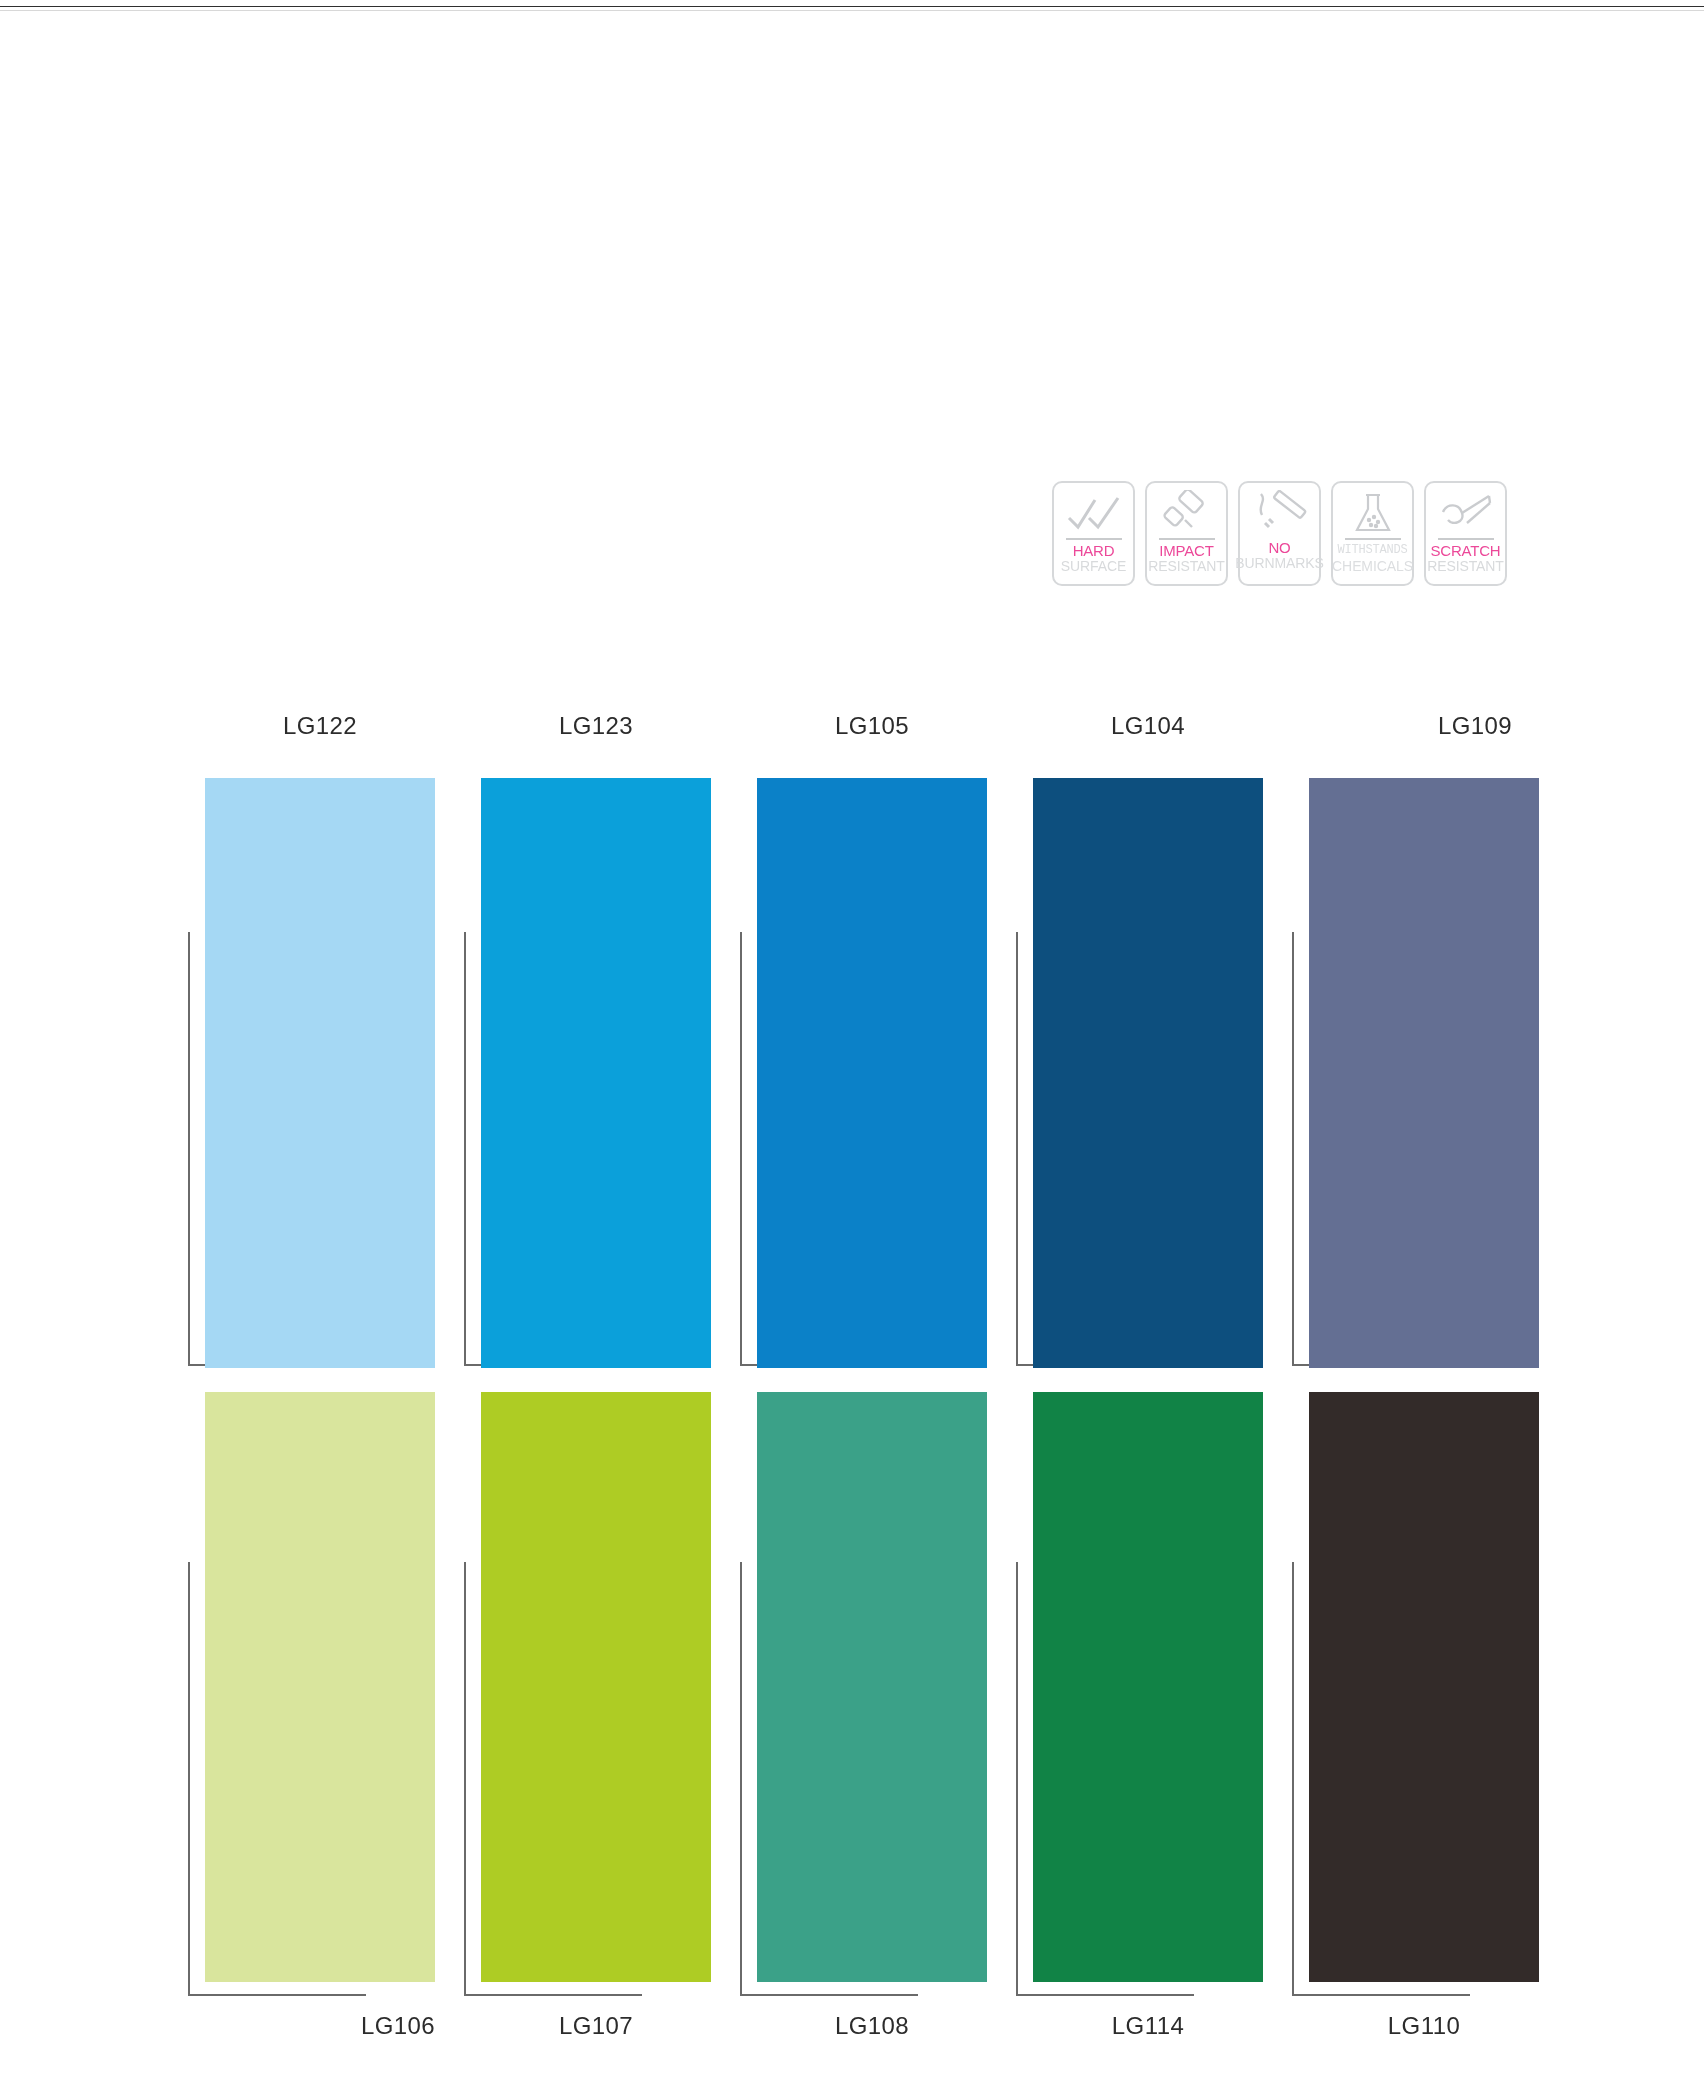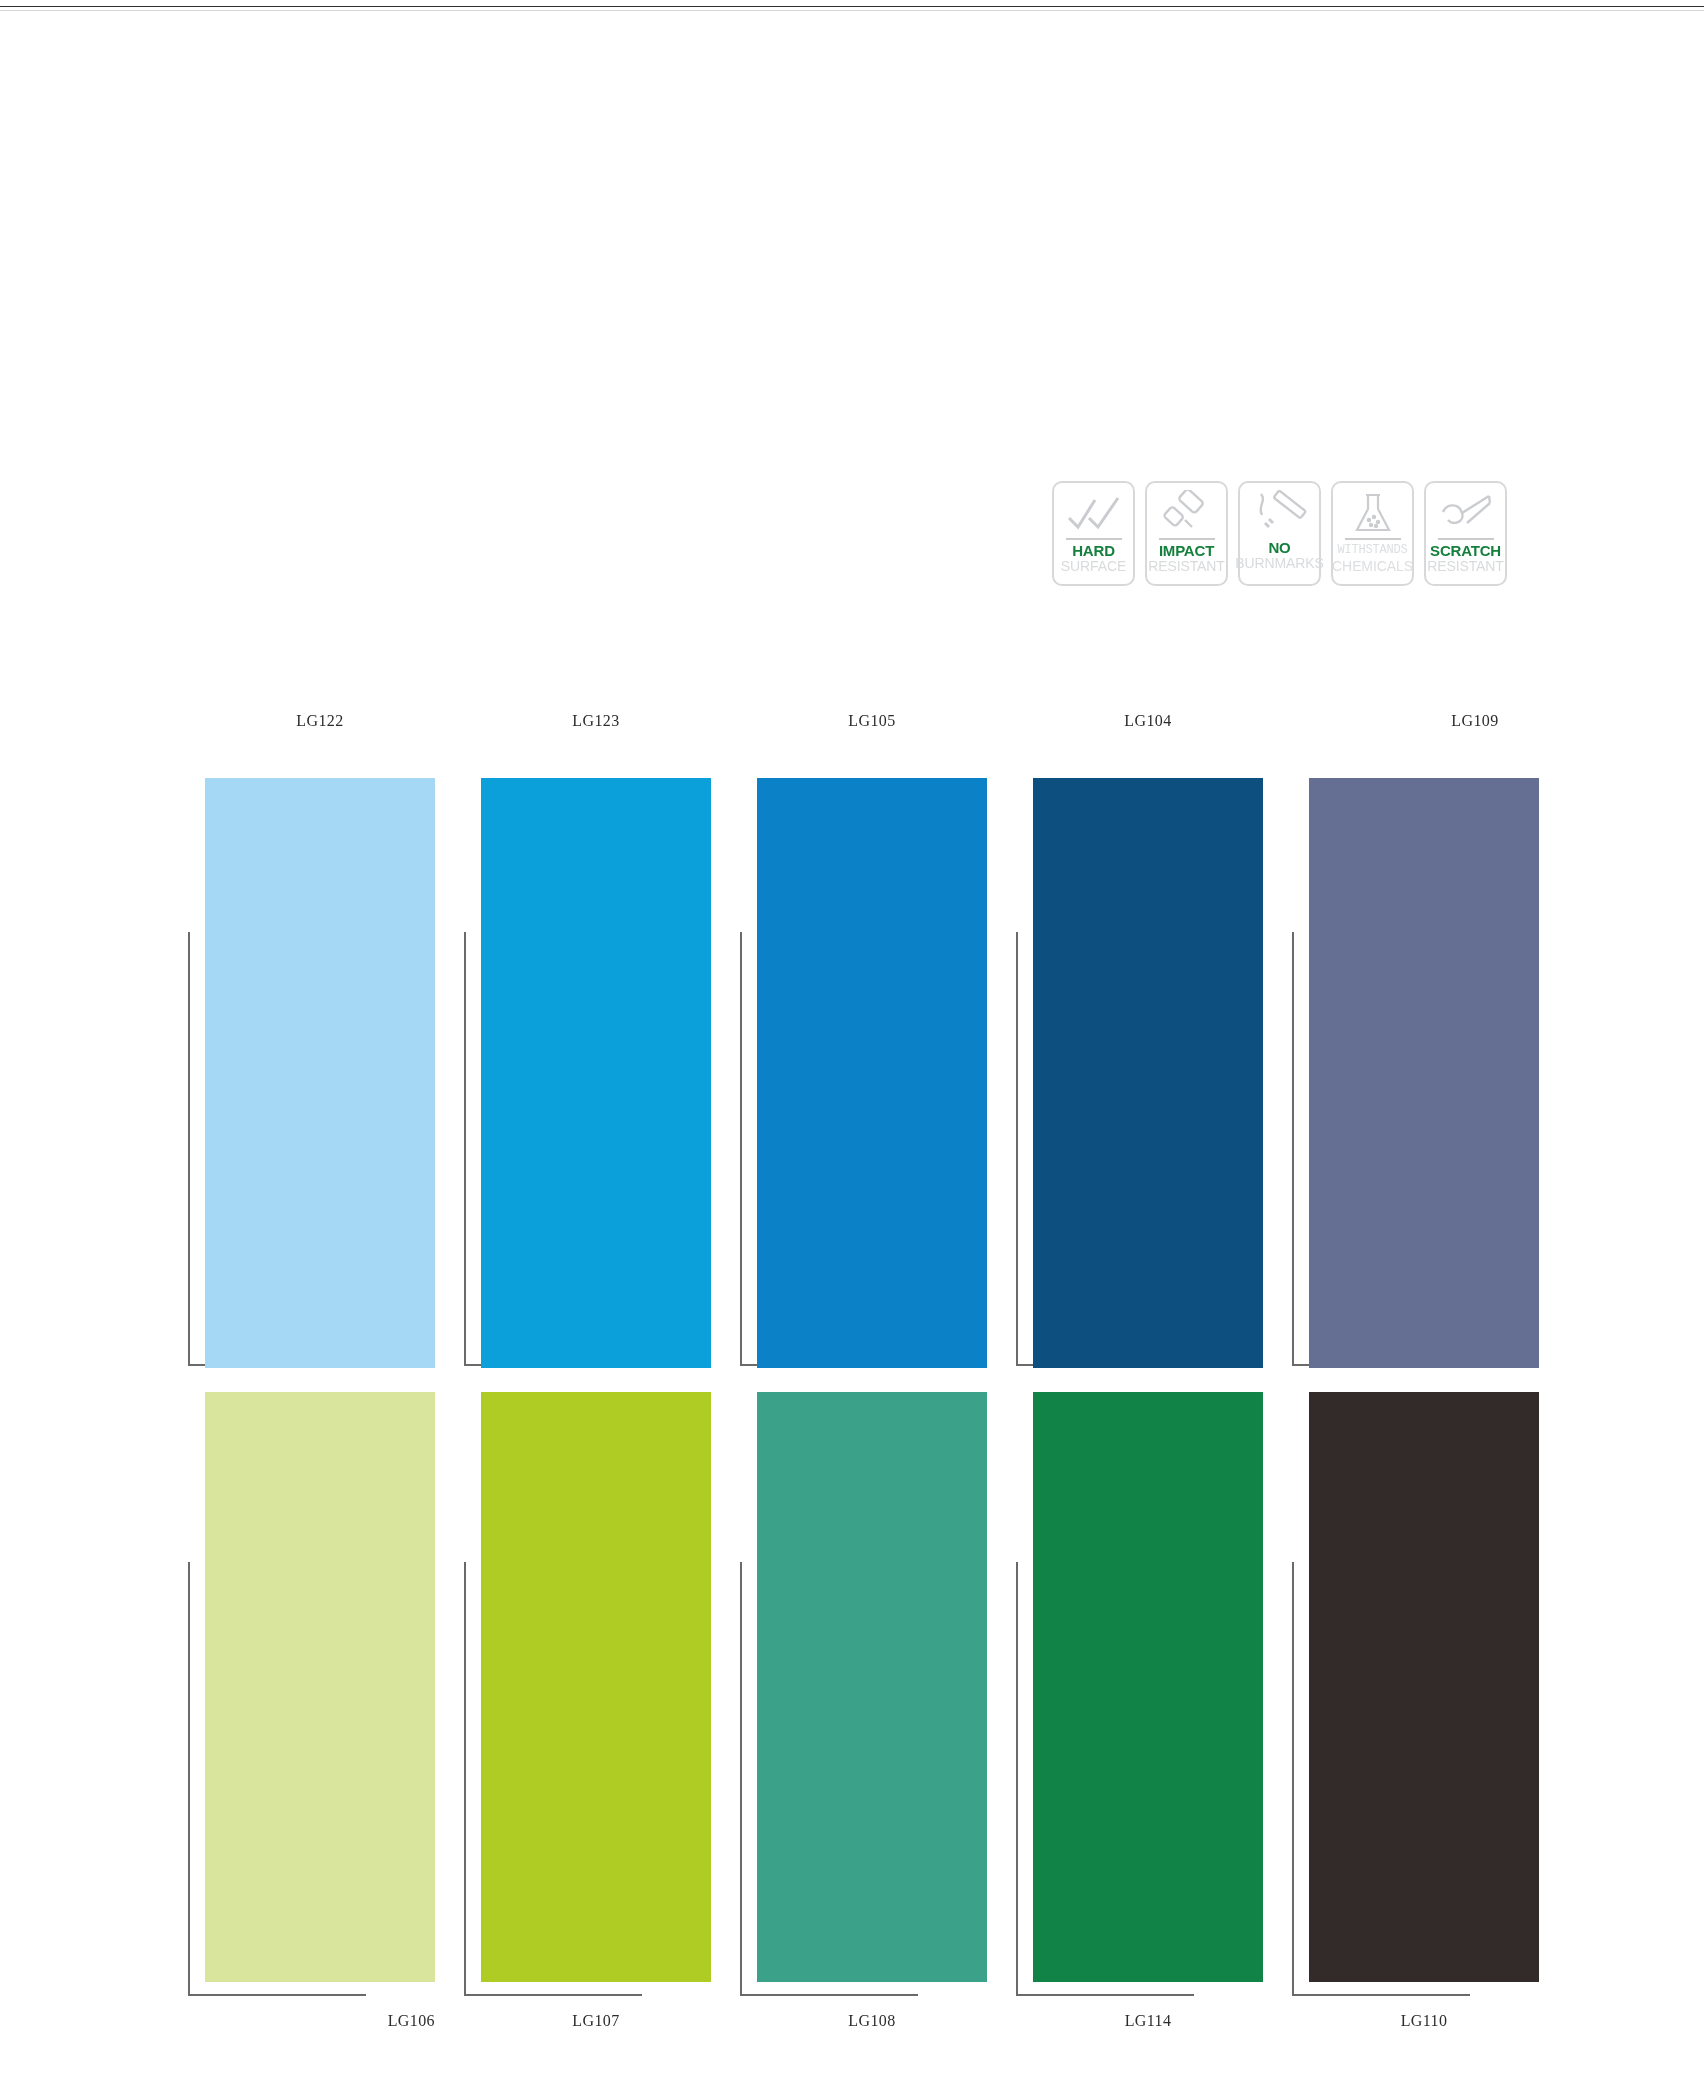--- a/index.html
+++ b/index.html
@@ -92,8 +92,8 @@
   }
   .badge-t1 {
     font-size: 15px;
-    font-weight: 700;
-    color: #15803d;
+    font-weight: 400;
+    color: #ec4899;
     letter-spacing: -0.2px;
     line-height: 17px;
     margin-top: 2px;

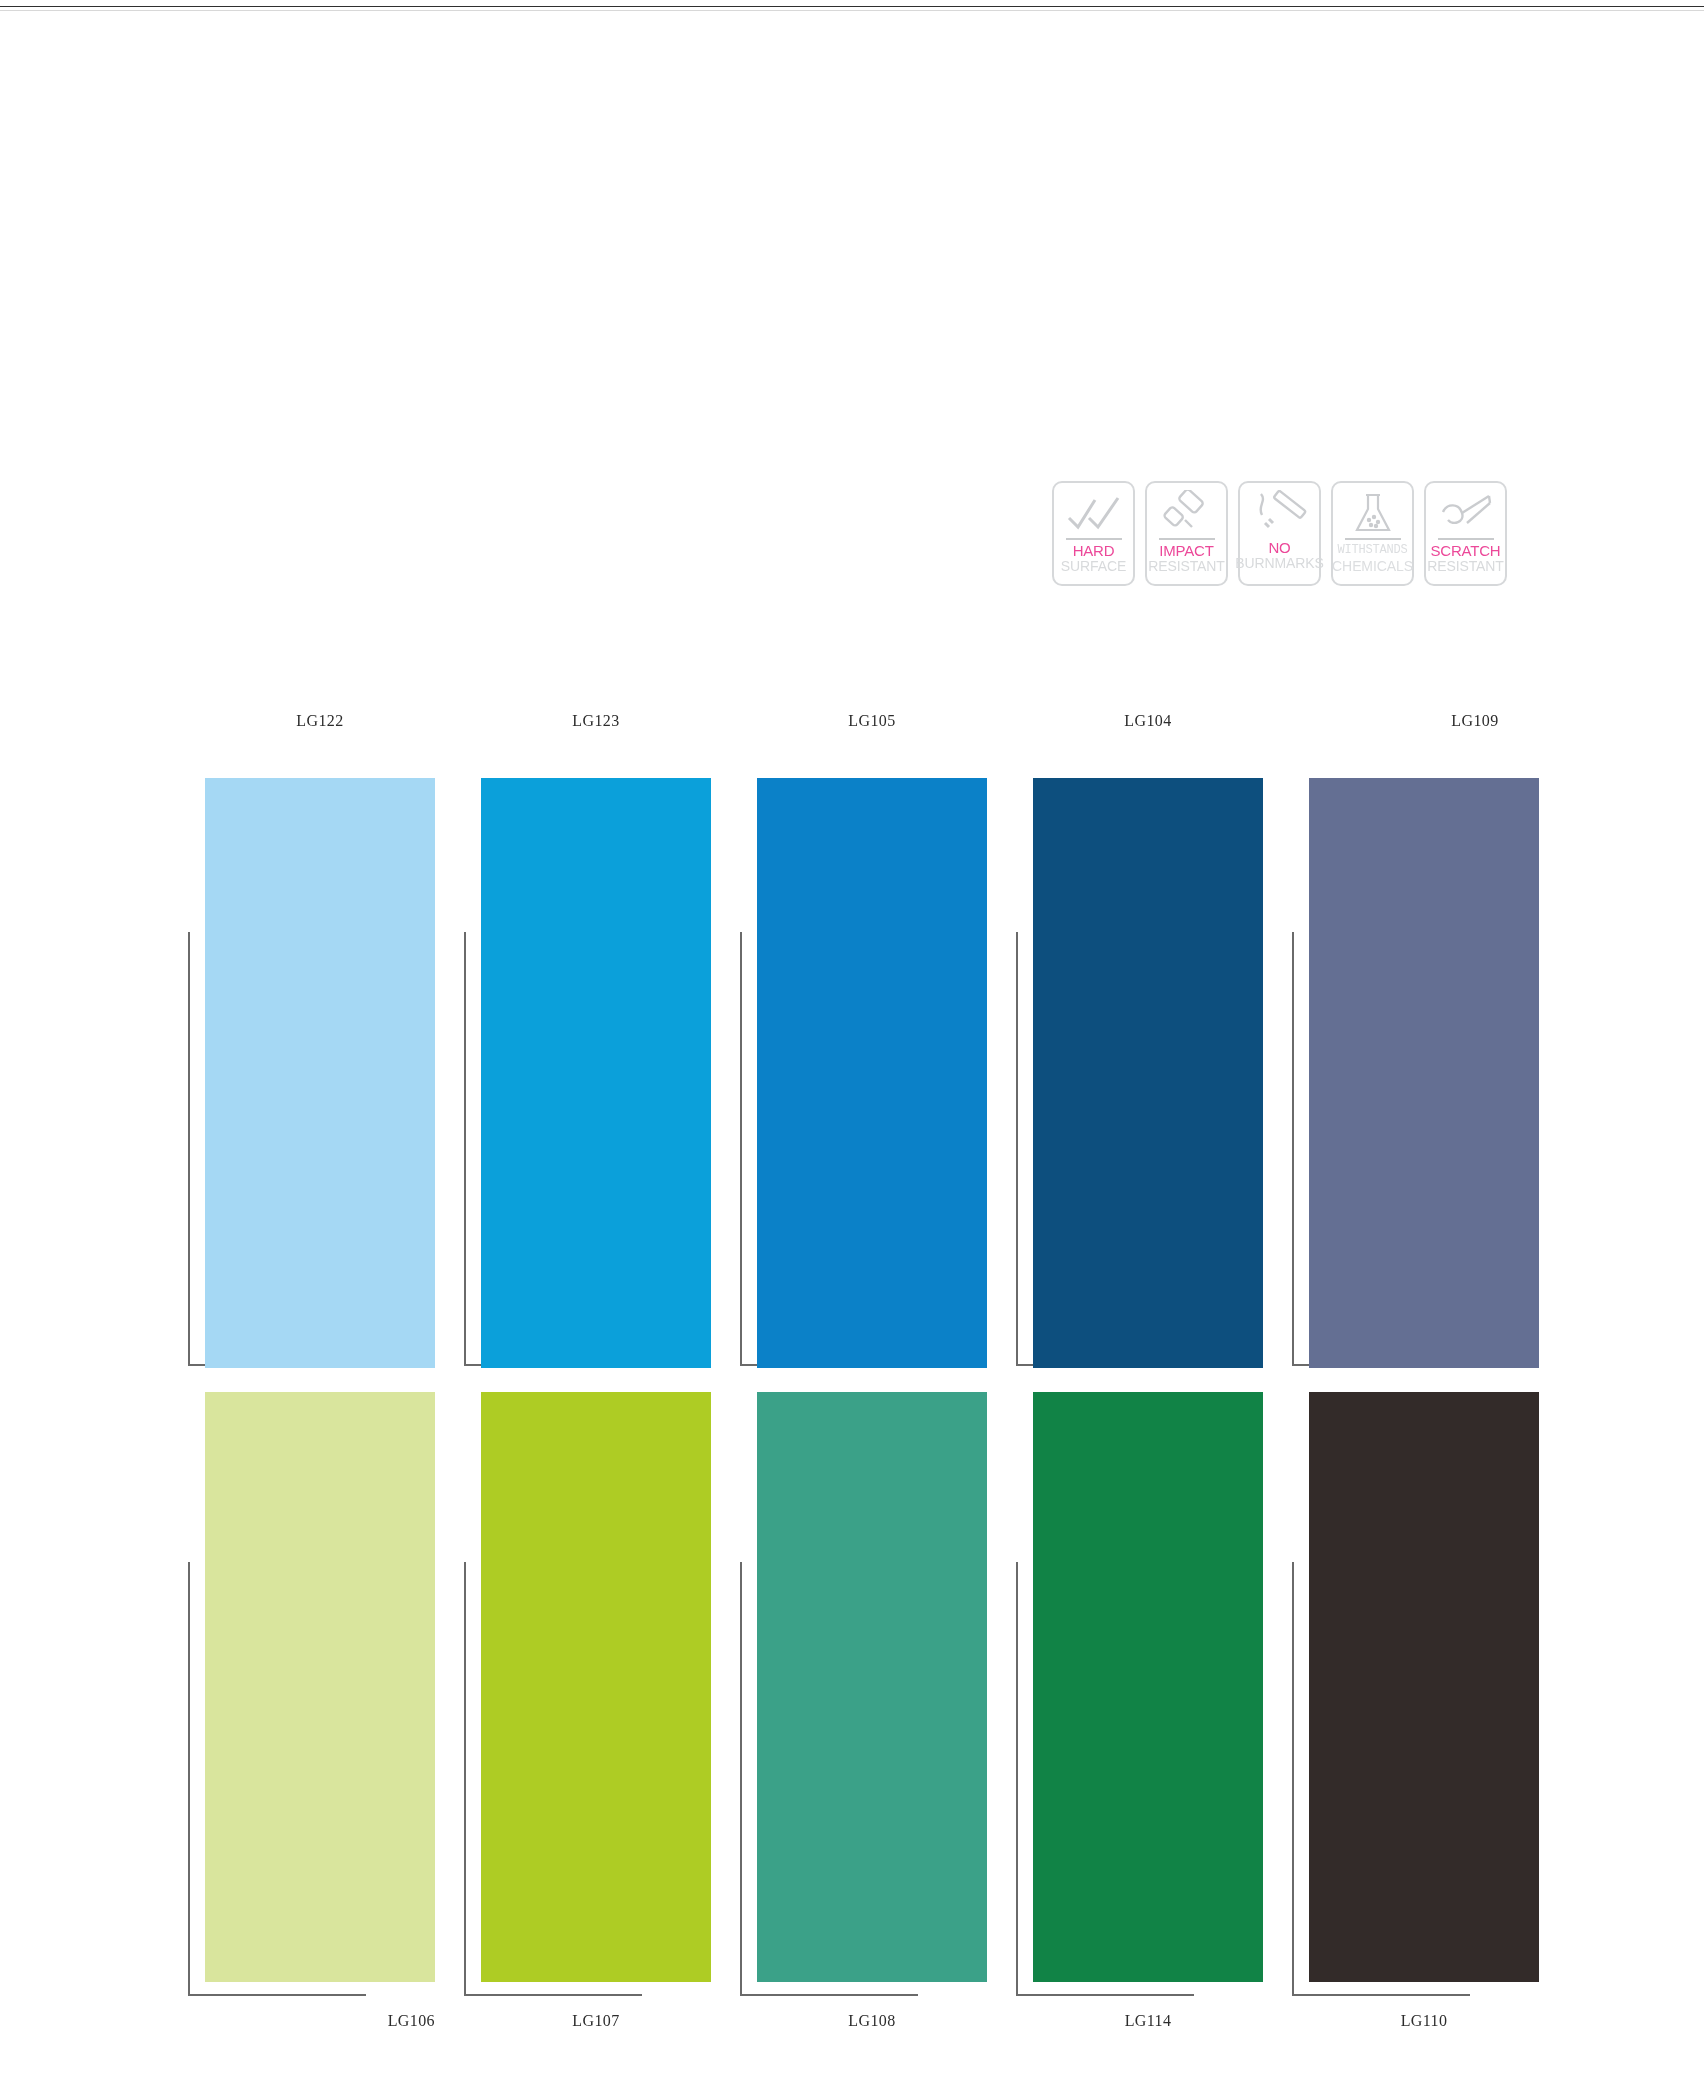--- a/index.html
+++ b/index.html
@@ -122,9 +122,9 @@
     position: absolute;
     width: 230px;
     text-align: center;
-    font-size: 16px;
+    font-size: 24px;
     color: #2c2c2c;
-    font-family: Liberation Serif, serif;
+    font-family: Liberation Sans, sans-serif;
     letter-spacing: 0.4px;
   }
   .swatch {

